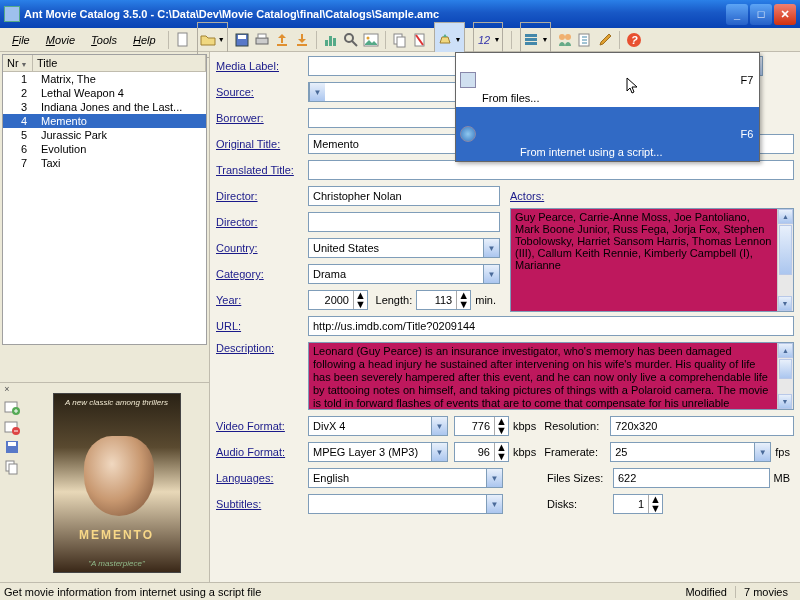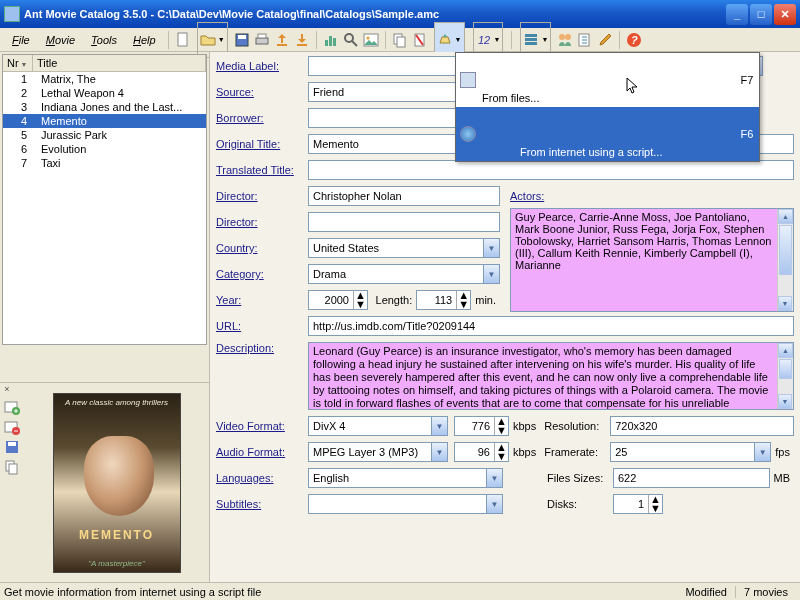--- a/index.html
+++ b/index.html
@@ -295,7 +295,6 @@
     <div class="row">
       <span class="lbl">Source:</span>
       <div class="combo" style="width:225px">
-          <span class="val">Friend</span>
           <span class="btn">▼</span>
         </div>
       <span class="lbl" style="width:80px;padding-left:10px">Date Added:</span>

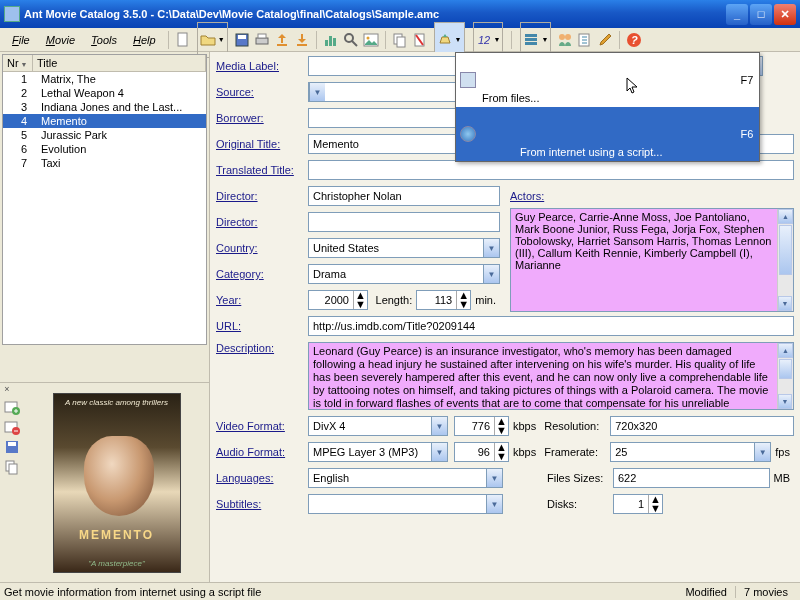--- a/index.html
+++ b/index.html
@@ -65,7 +65,7 @@
 .twocol { display: flex; gap: 10px; }
 .twocol > div { flex: 1; }
 
-.multiline { background:#f0abfc; border:1px solid #7f9db9; padding:2px 4px; overflow:hidden; position:relative;}
+.multiline { background:#be185d; border:1px solid #7f9db9; padding:2px 4px; overflow:hidden; position:relative;}
 .multiline .scroll { position:absolute; right:0; top:0; bottom:0; width:16px; background:#e8e8e8; border-left:1px solid #ccc;}
 .multiline .scroll .sbtn{ height:15px; background:linear-gradient(to bottom,#e8f0fb,#abc6ef); border:1px solid #b8c8e8; font-size:7px; text-align:center; line-height:13px; color:#4a6a99; cursor:pointer;}
 .multiline .scroll .thumb{ background:linear-gradient(to bottom,#e8f0fb,#abc6ef); border:1px solid #b8c8e8; margin:1px;}

